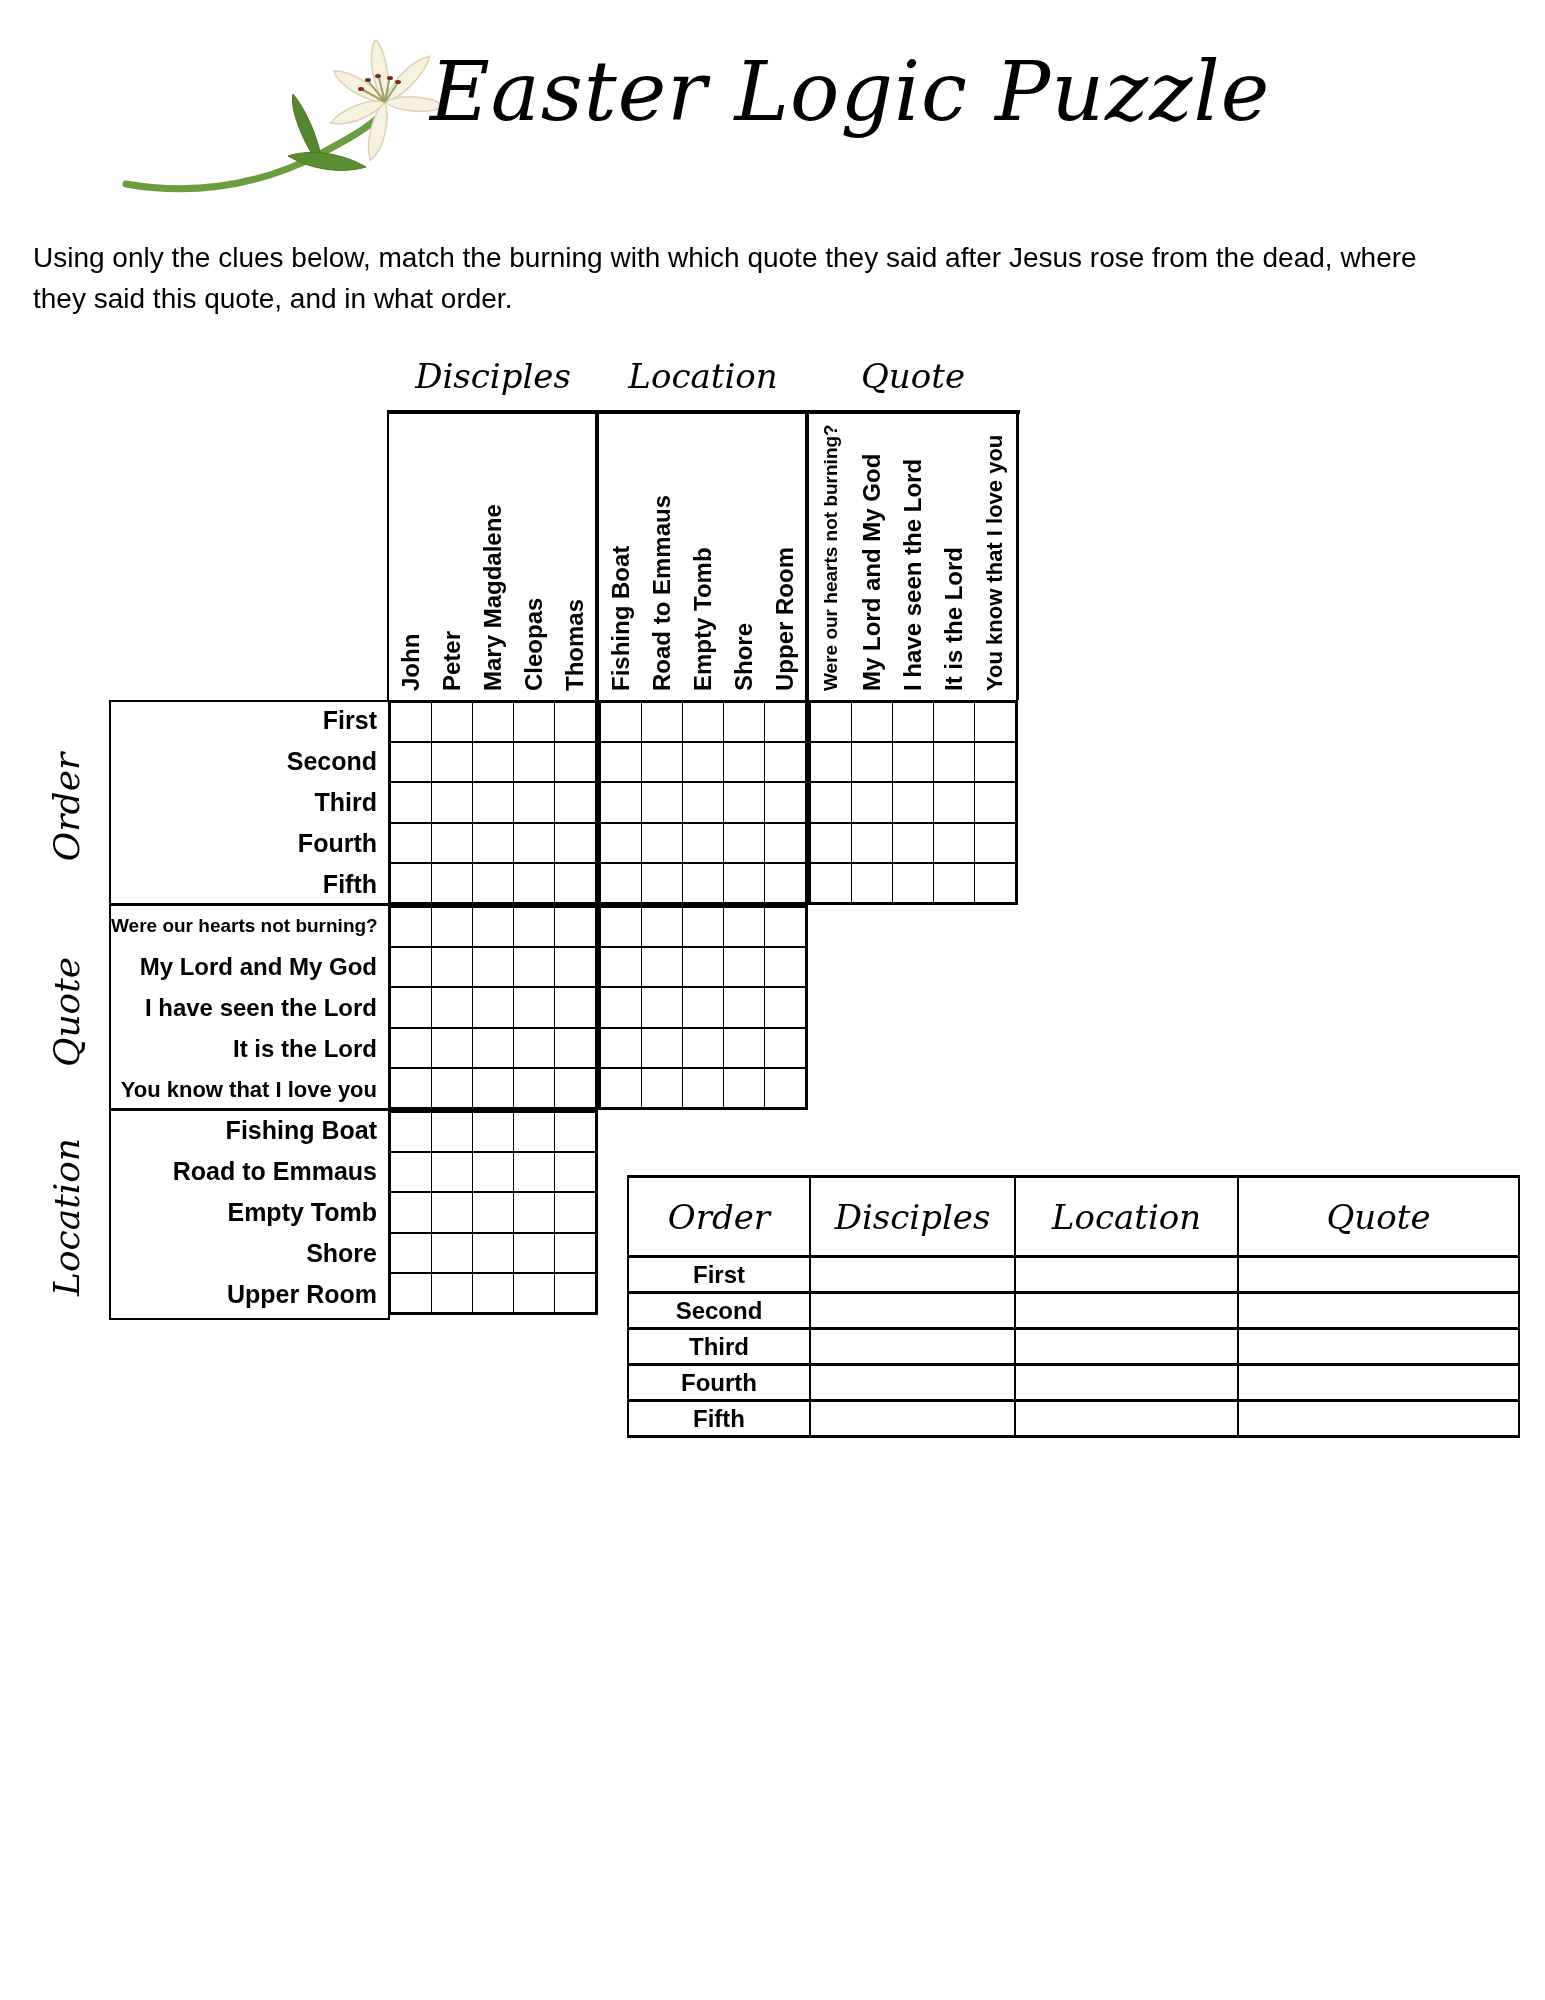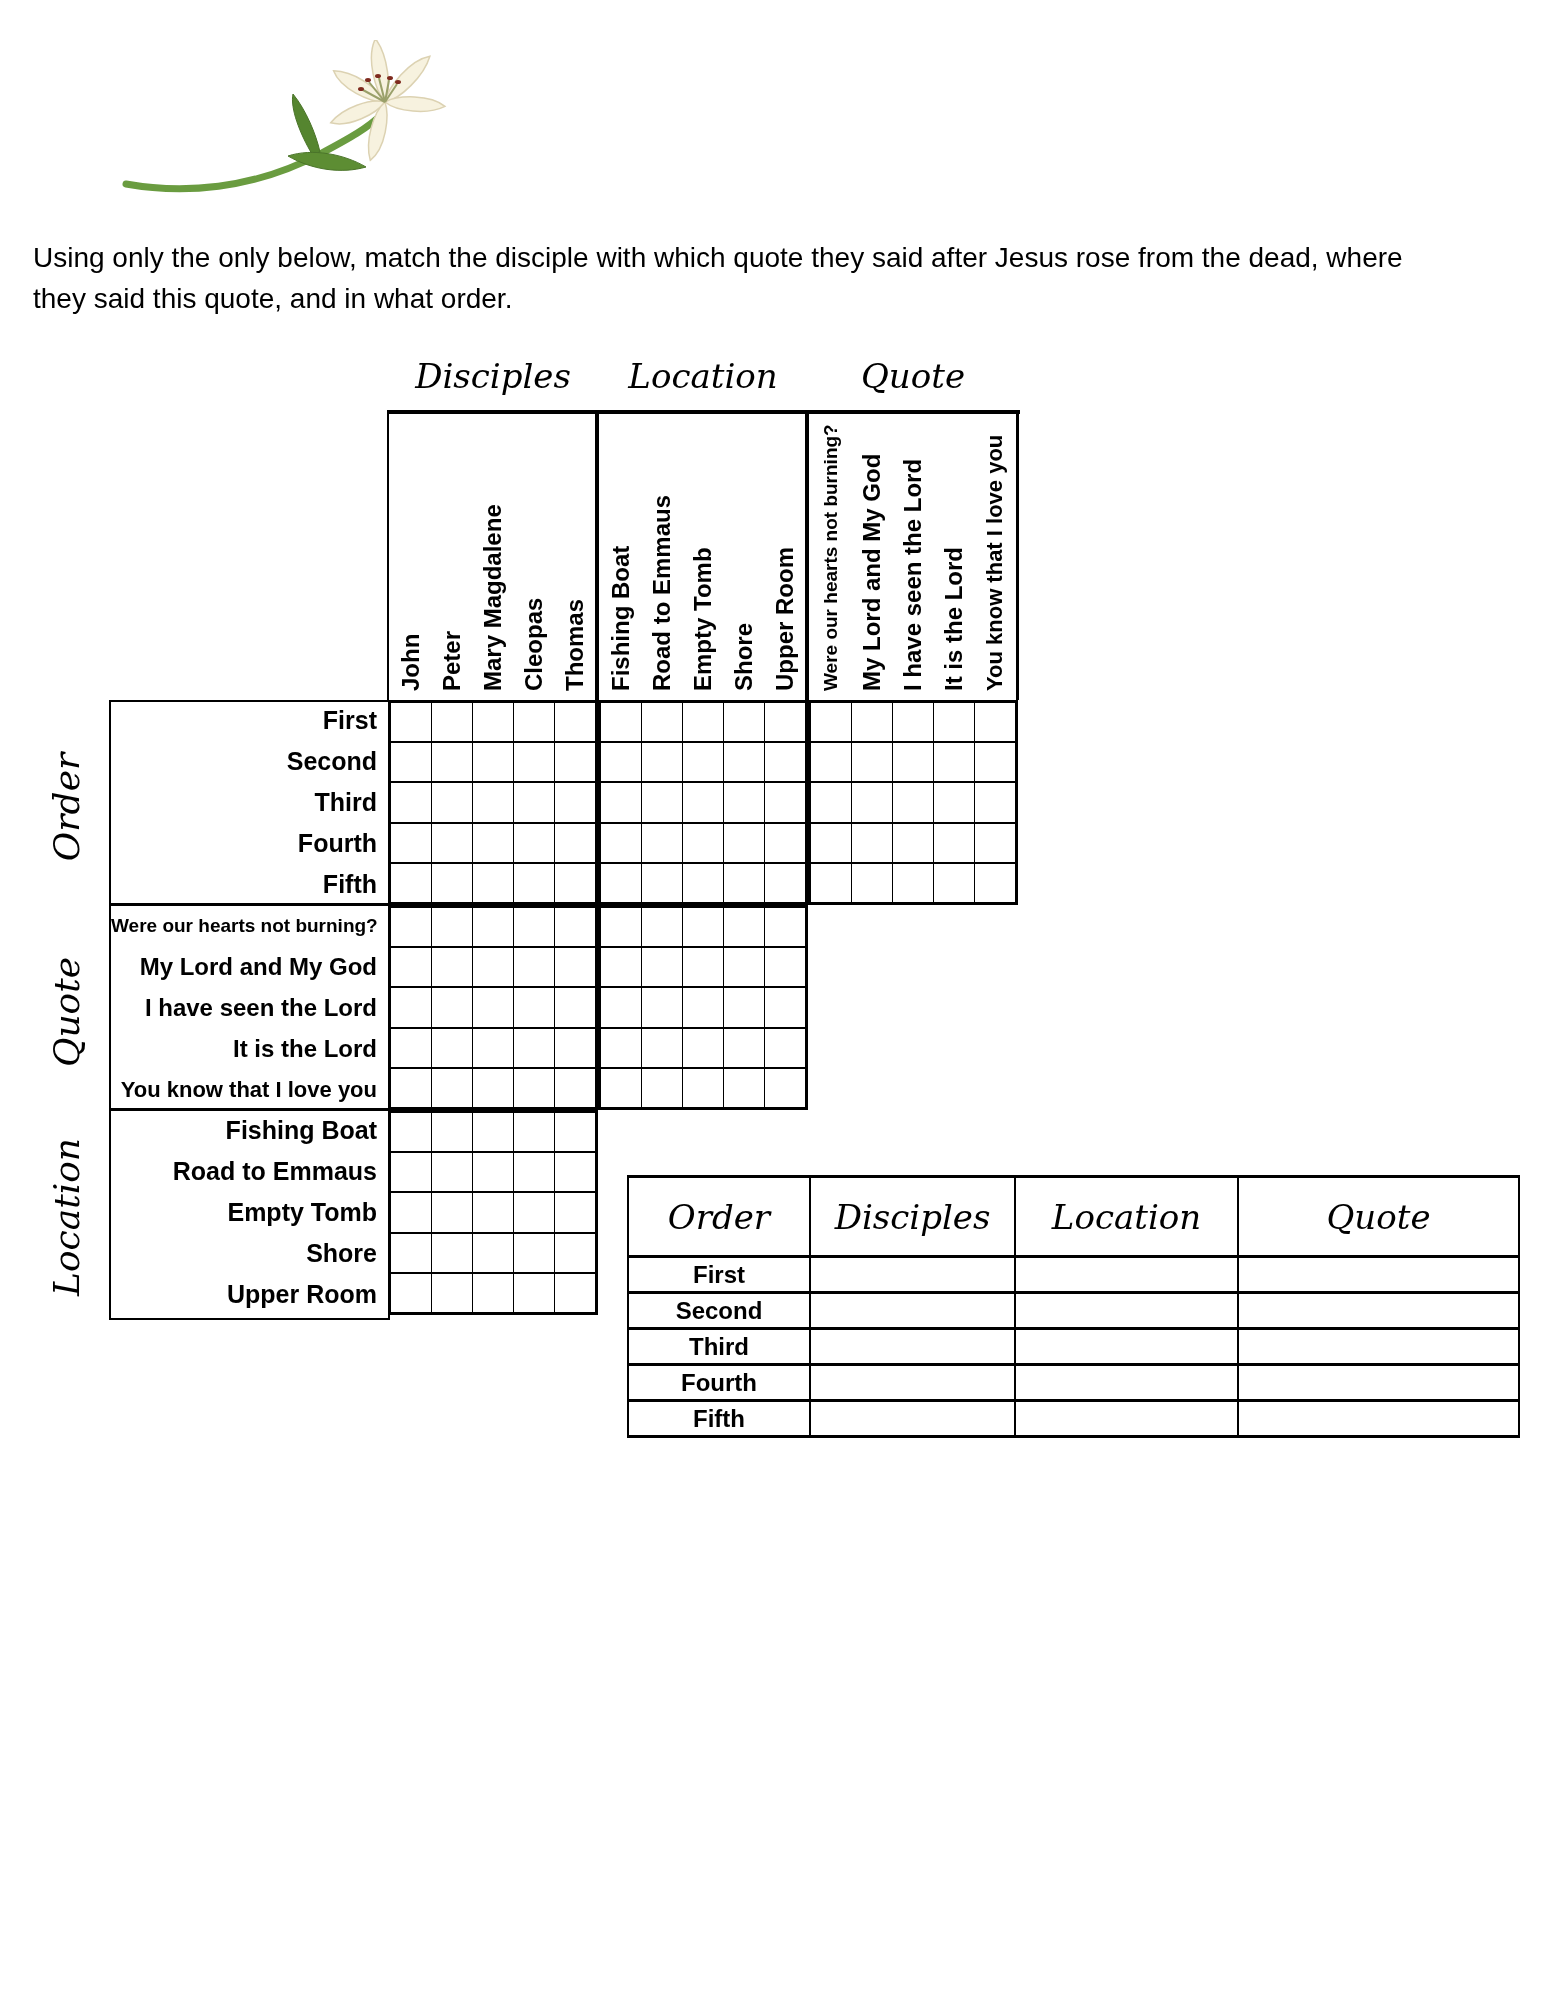--- a/index.html
+++ b/index.html
@@ -91,6 +91,7 @@
     </svg>
   </div>
 
+  <h1 class="title">Easter Logic Puzzle</h1>
 
   <p class="instructions">Using only the only below, match the disciple with which quote they said after Jesus rose from the dead, where they said this quote, and in what order.</p>
 

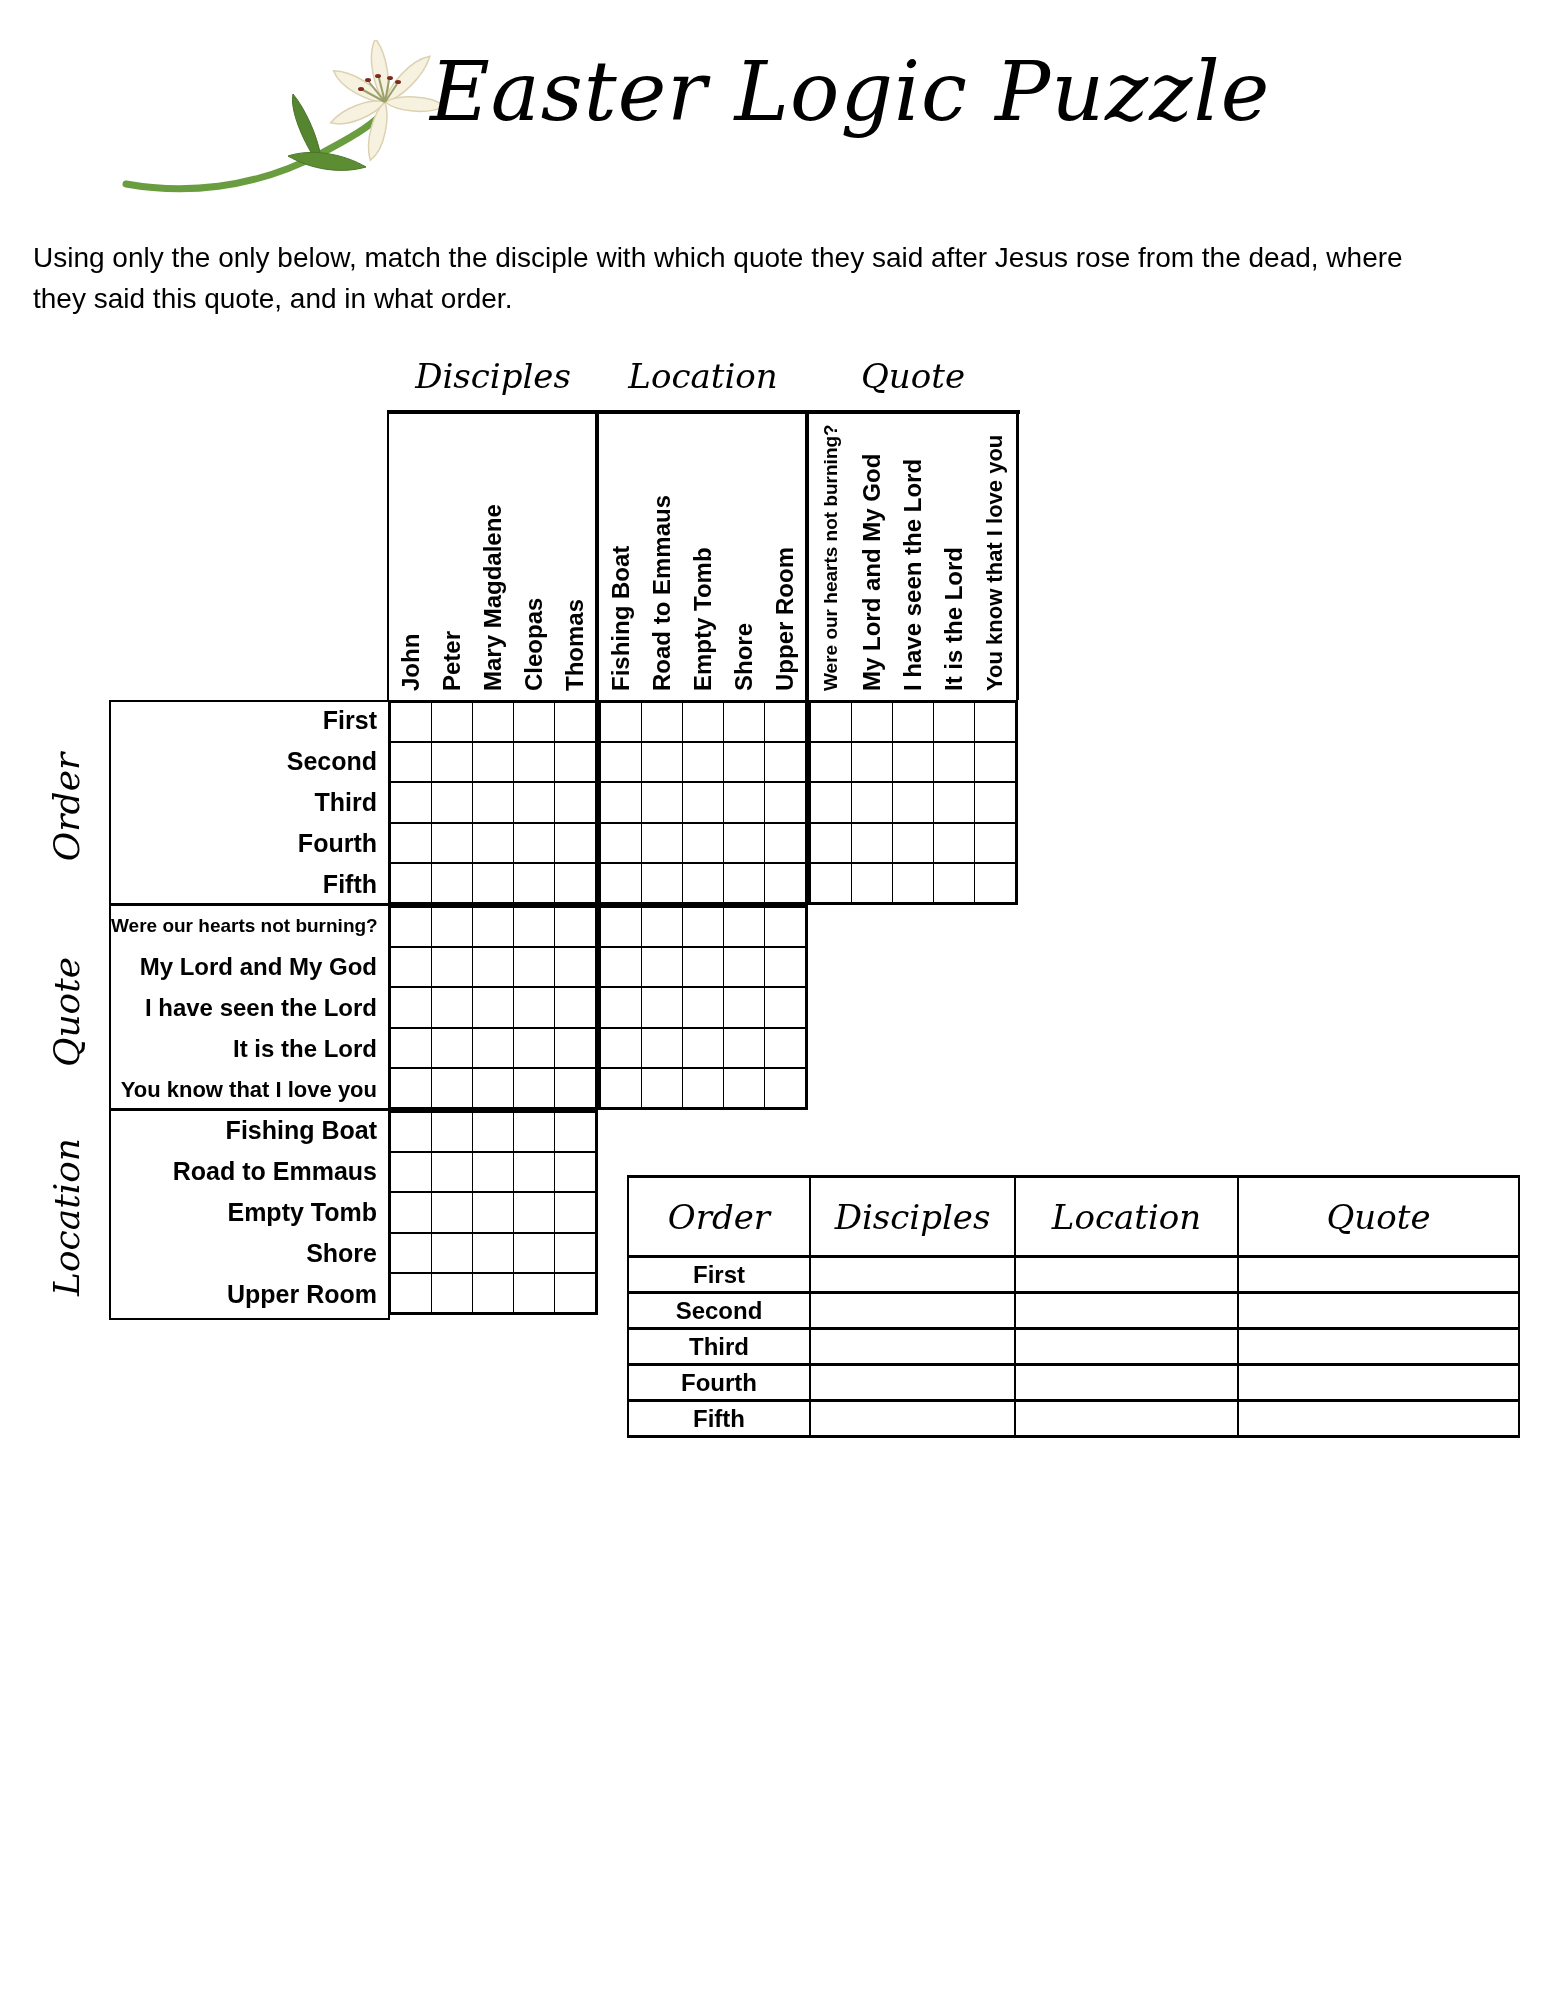--- a/index.html
+++ b/index.html
@@ -93,7 +93,7 @@
 
   <h1 class="title">Easter Logic Puzzle</h1>
 
-  <p class="instructions">Using only the only below, match the disciple with which quote they said after Jesus rose from the dead, where they said this quote, and in what order.</p>
+  <p class="instructions">Using only the clues below, match the burning with which quote they said after Jesus rose from the dead, where they said this quote, and in what order.</p>
 
   <div id="built"></div>
 <div class="group-header" style="left: 388px; top: 356px;">Disciples</div>

